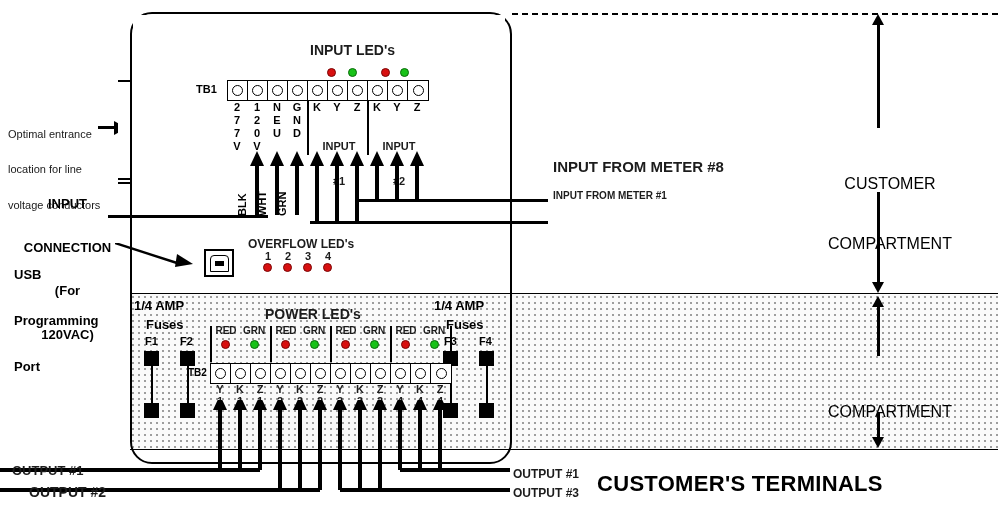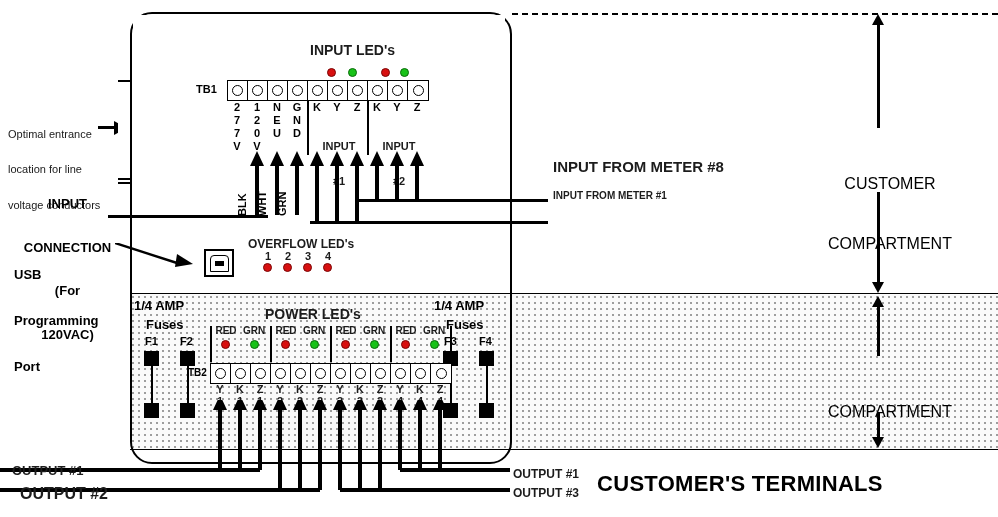--- a/index.html
+++ b/index.html
@@ -425,7 +425,7 @@
 <div class="abs arrow-down" style="left:872px;top:437px;"></div>
 
 <div class="abs txt" style="left:12px;top:464px;font-size:13px;font-weight:bold;color:#1c1c1c;">OUTPUT #1</div>
-<div class="abs txt" style="left:20px;top:485px;font-size:16px;font-weight:bold;color:#1c1c1c;">OUTPUT #2</div>
+<div class="abs txt" style="left:29px;top:485px;font-size:14px;font-weight:bold;color:#1c1c1c;">OUTPUT #2</div>
 <div class="abs txt" style="left:513px;top:468px;font-size:12px;font-weight:bold;color:#1c1c1c;">OUTPUT #1</div>
 <div class="abs txt" style="left:513px;top:487px;font-size:12px;font-weight:bold;color:#1c1c1c;">OUTPUT #3</div>
 

